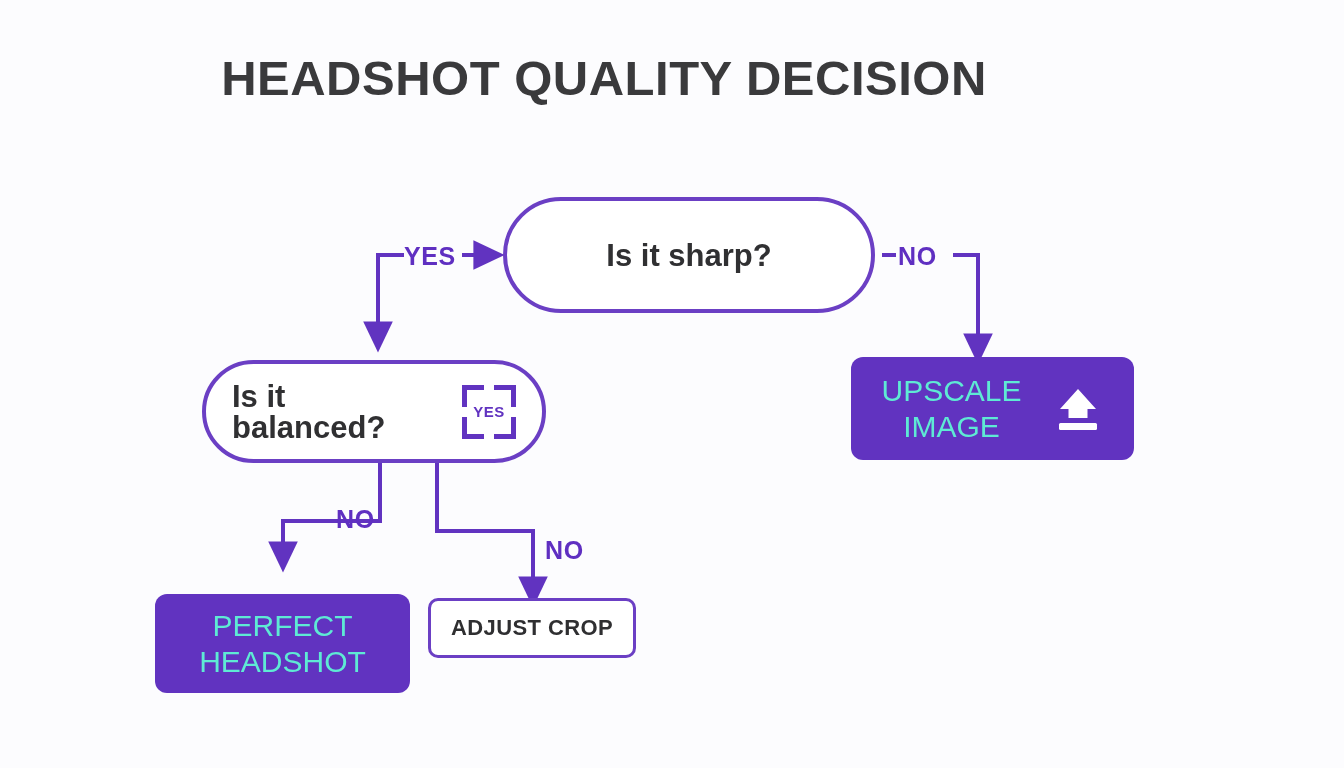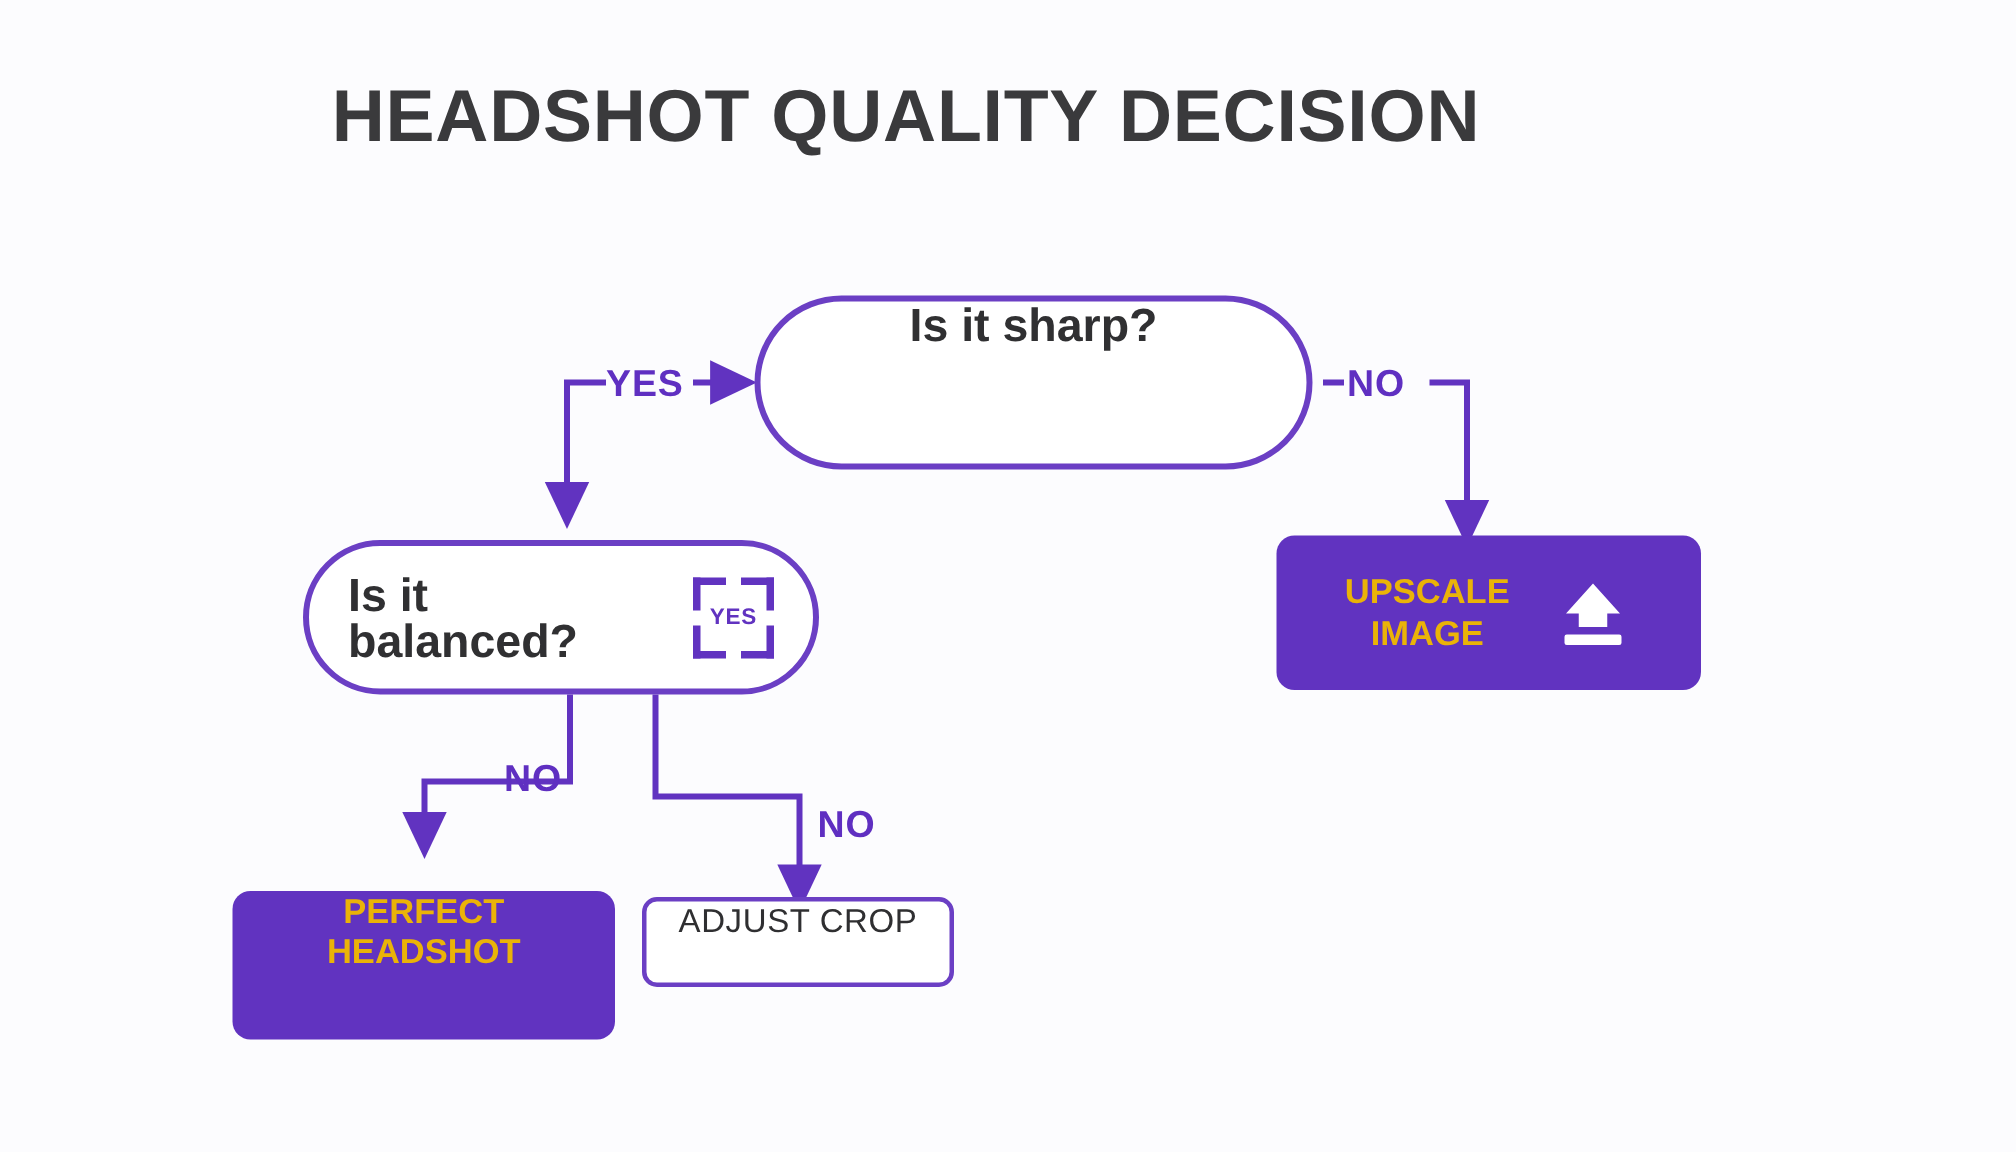--- a/index.html
+++ b/index.html
@@ -38,6 +38,7 @@
     position: absolute;
     box-sizing: border-box;
     display: flex;
+    align-items: center;
     justify-content: center;
     font-family: "Liberation Sans", sans-serif;
   }

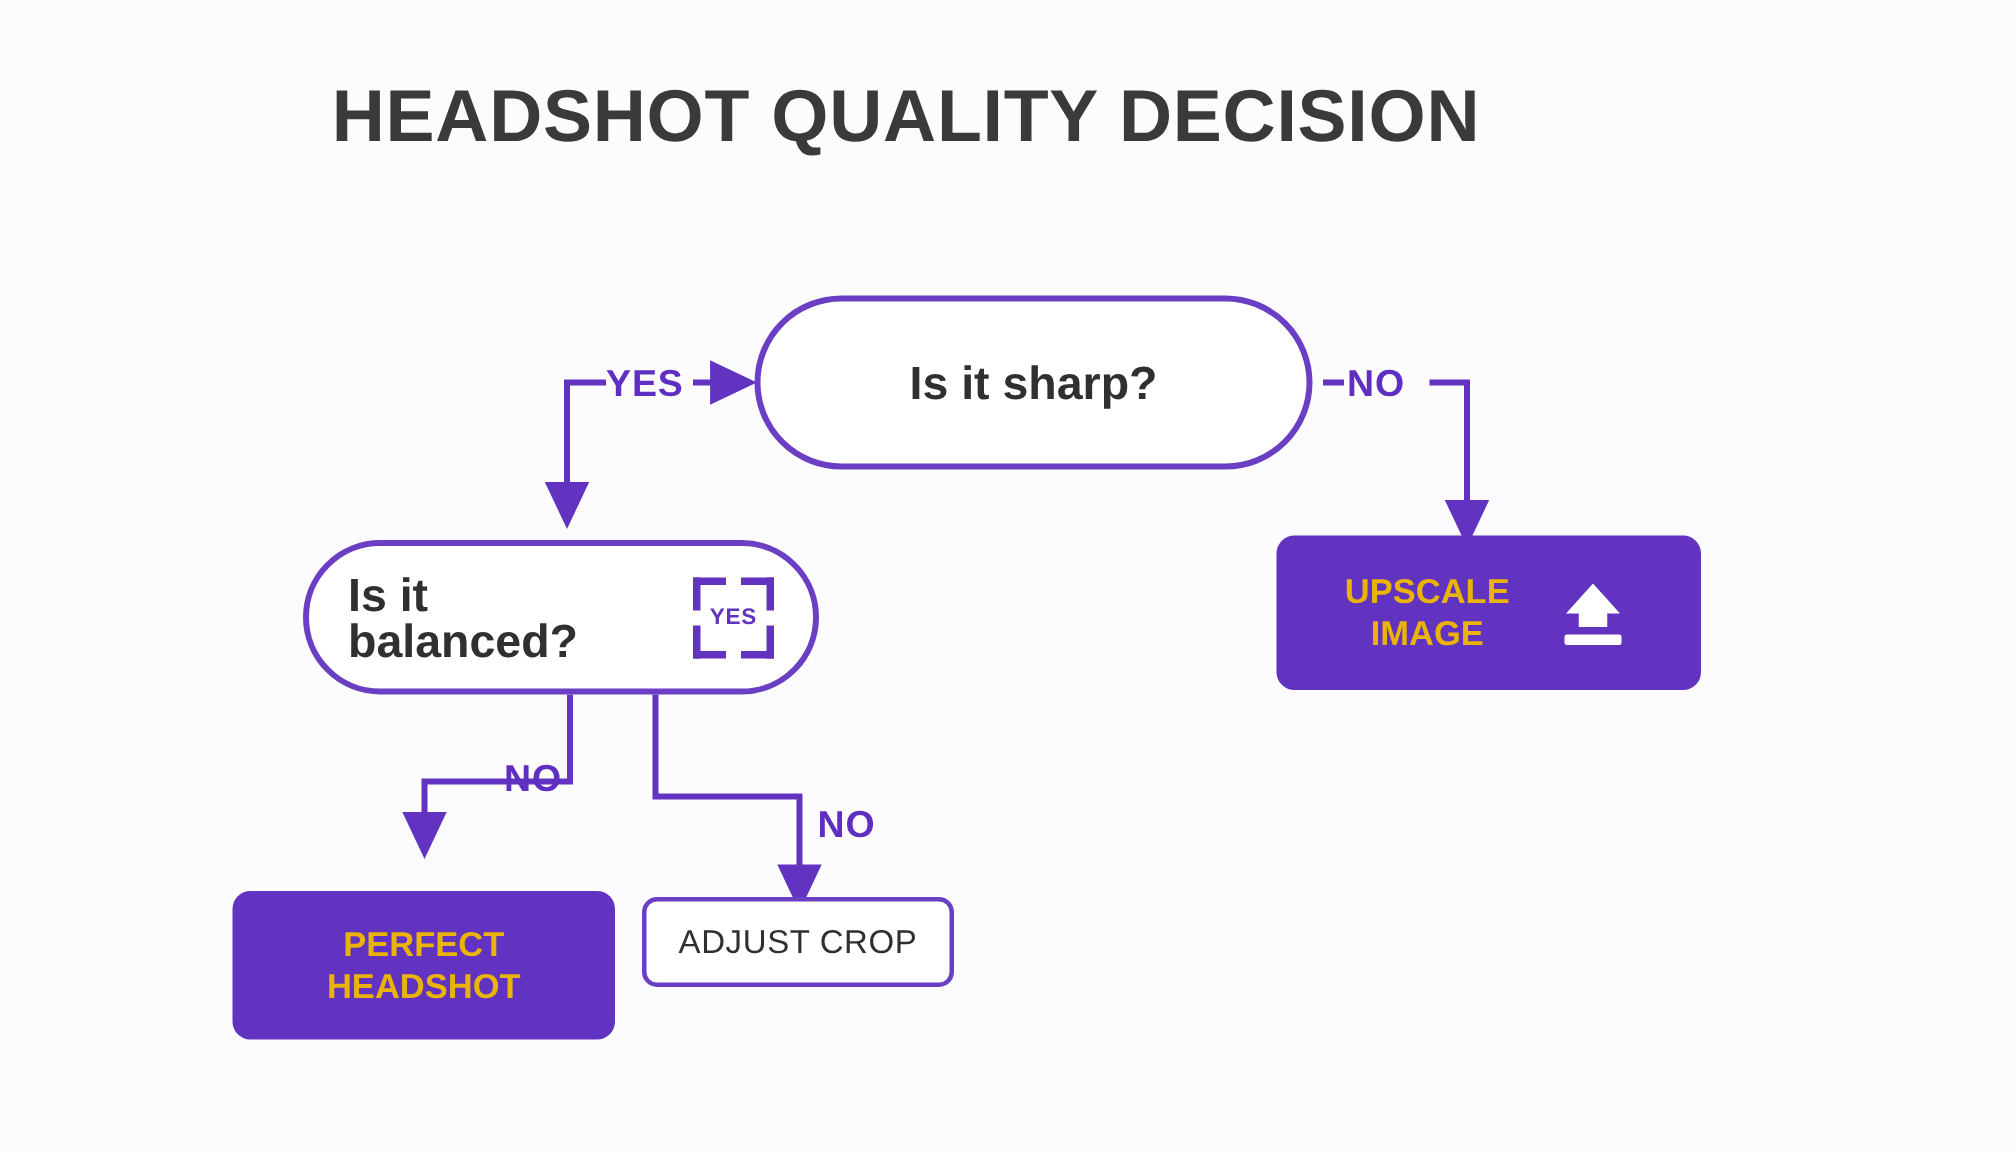--- a/index.html
+++ b/index.html
@@ -56,9 +56,9 @@
   .node-filled {
     background: #6133c0;
     border-radius: 12px;
-    color: #eab308;
-    font-size: 23px;
-    font-weight: 700;
+    color: #5eead4;
+    font-size: 30px;
+    font-weight: 400;
     line-height: 1.18;
   }
   .node-outline {

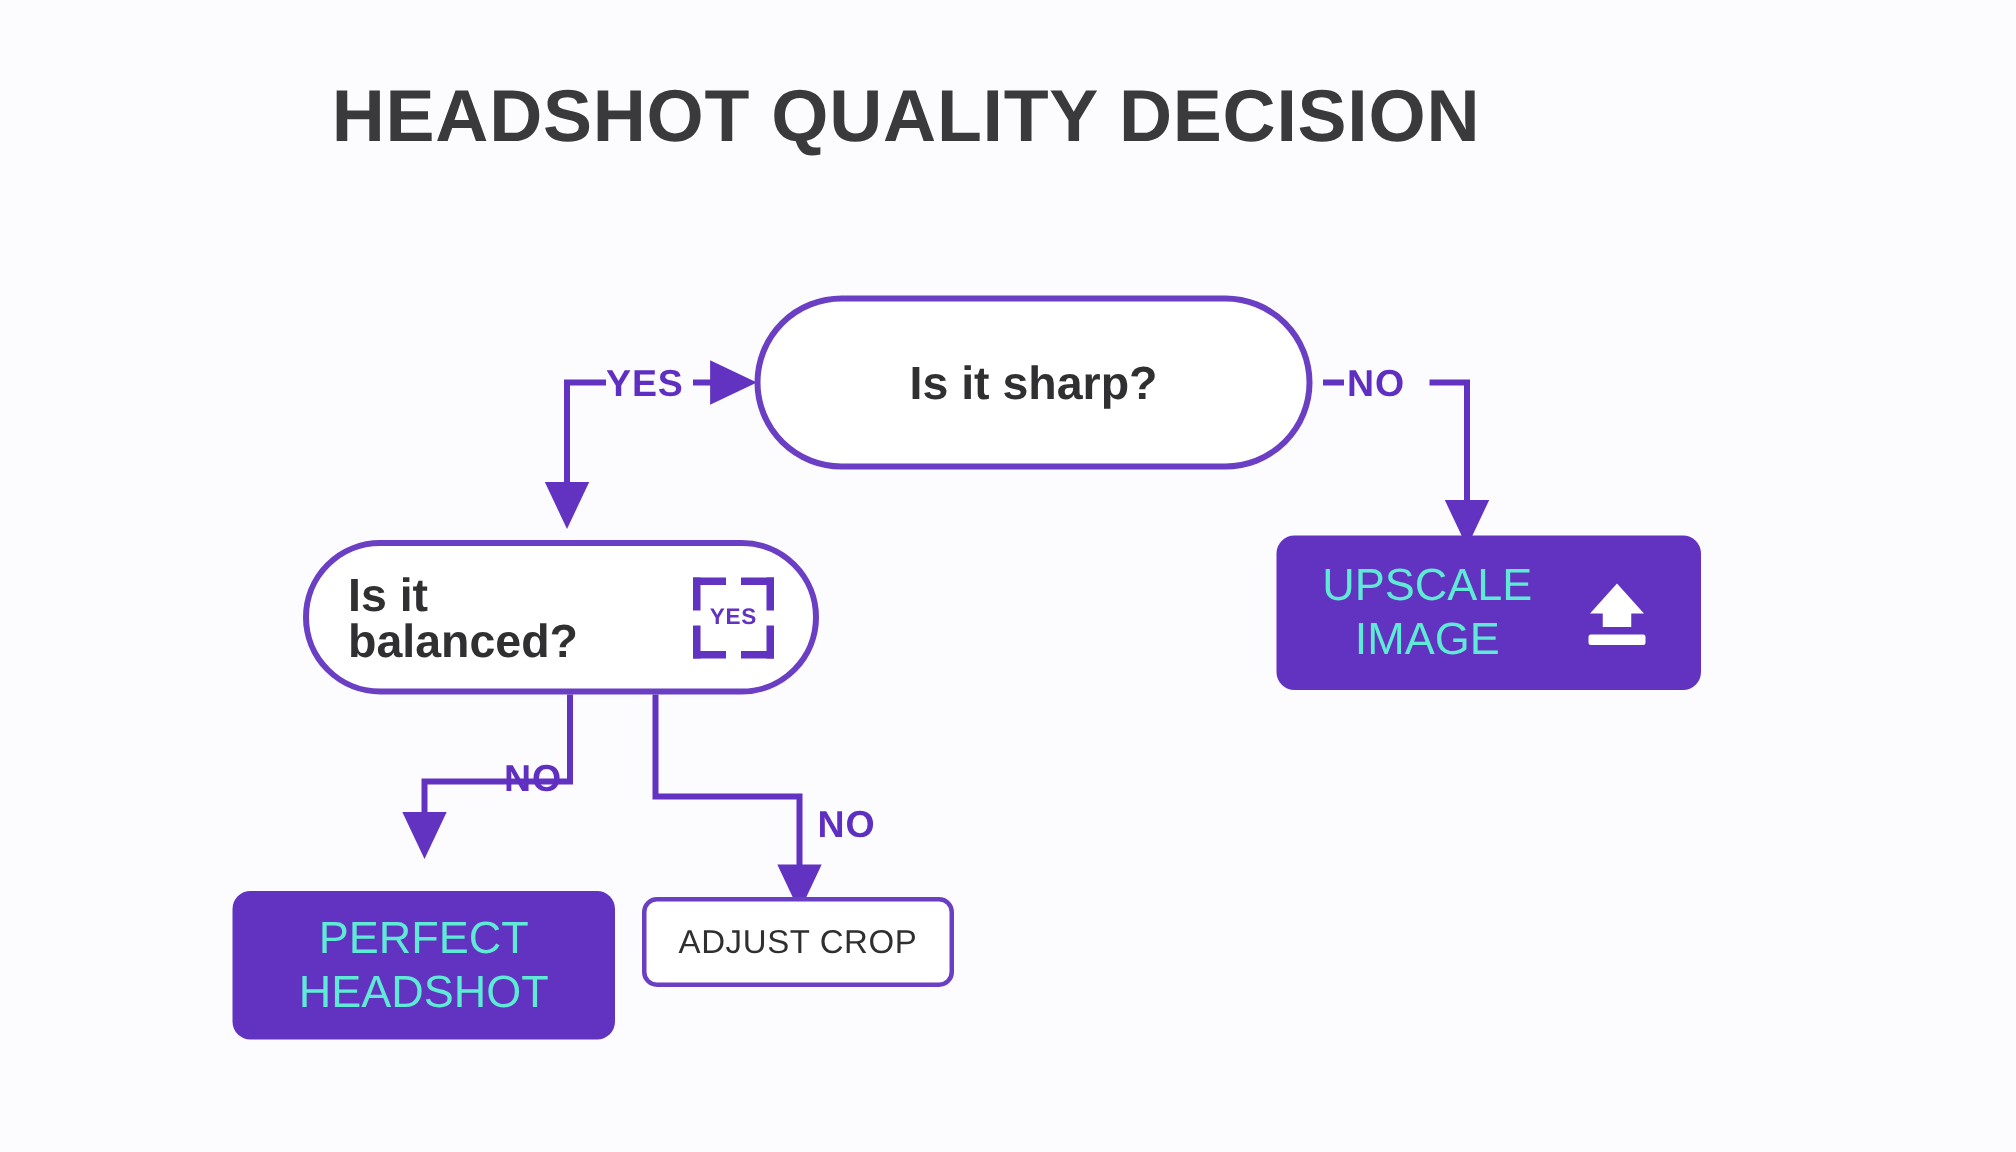--- a/index.html
+++ b/index.html
@@ -67,7 +67,7 @@
     border-radius: 10px;
     color: #2f2f31;
     font-size: 22px;
-    font-weight: 400;
+    font-weight: 700;
     letter-spacing: 0.4px;
   }
   .node-inner {

